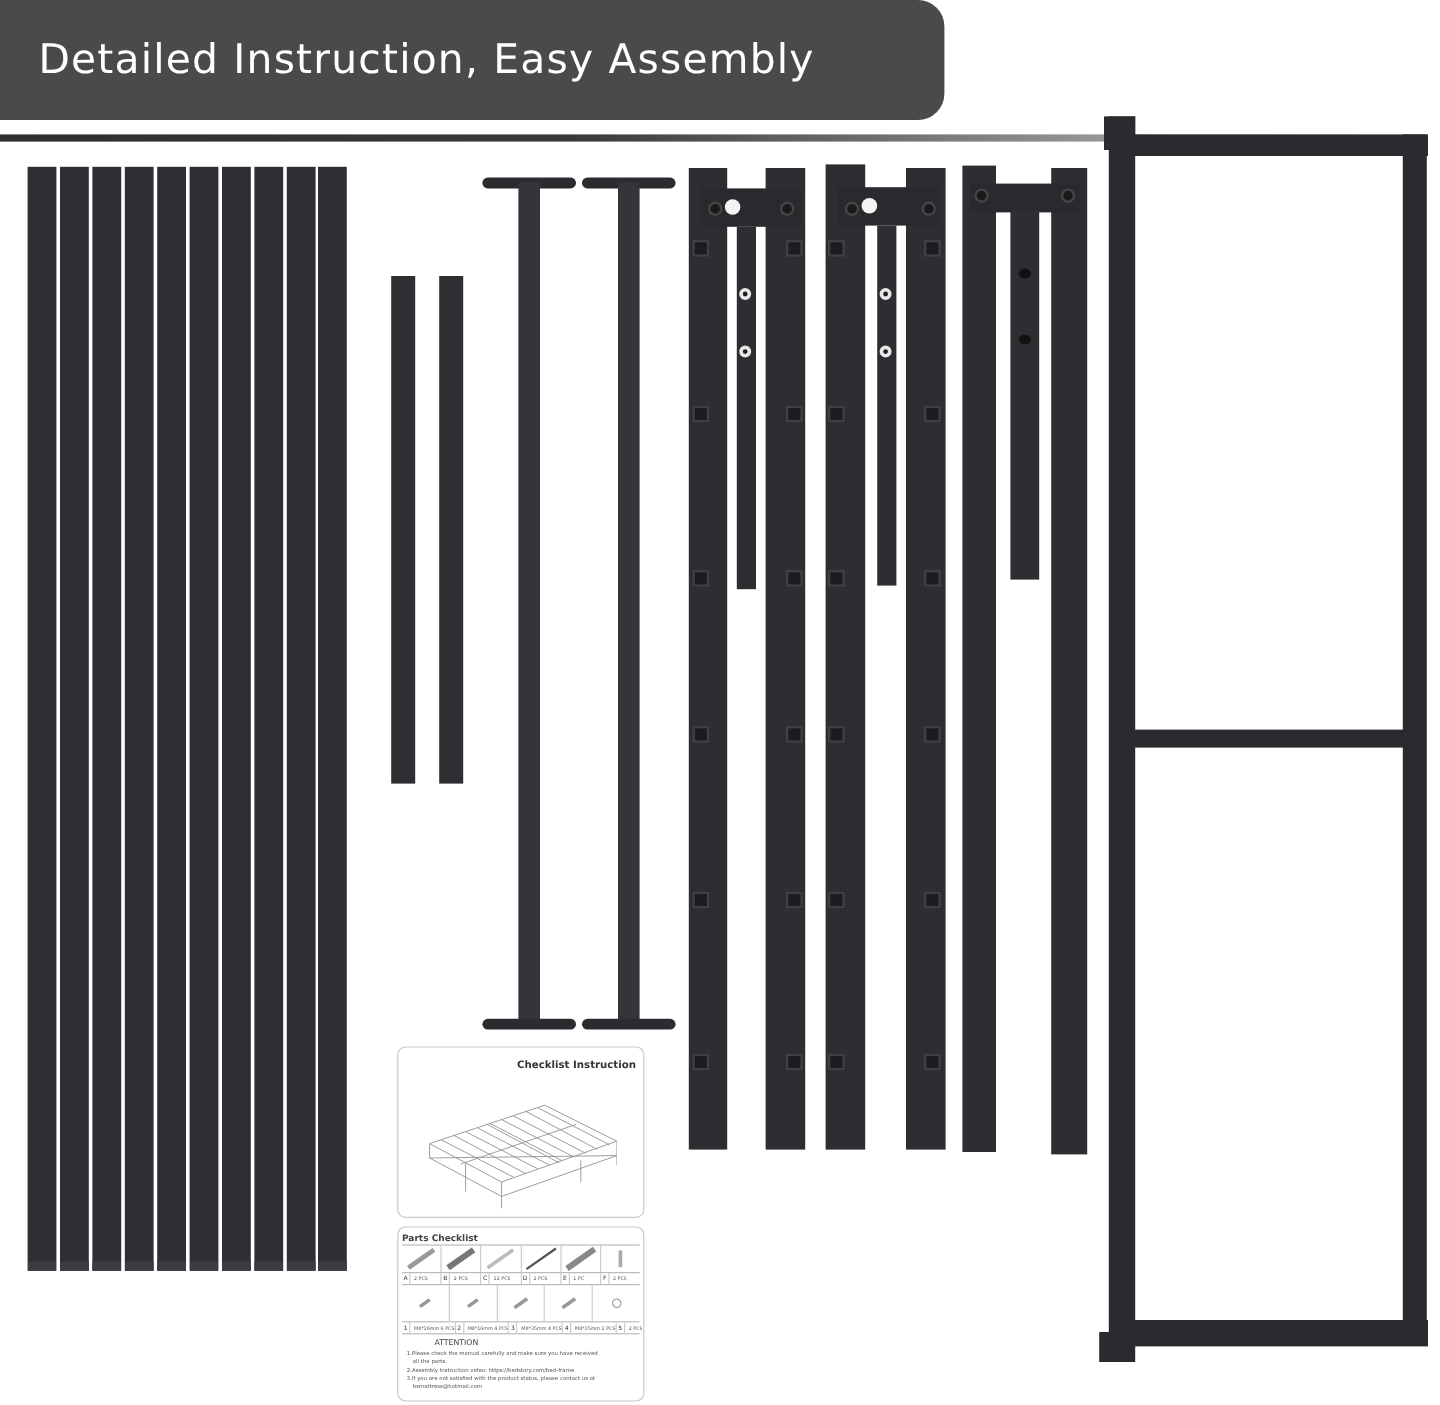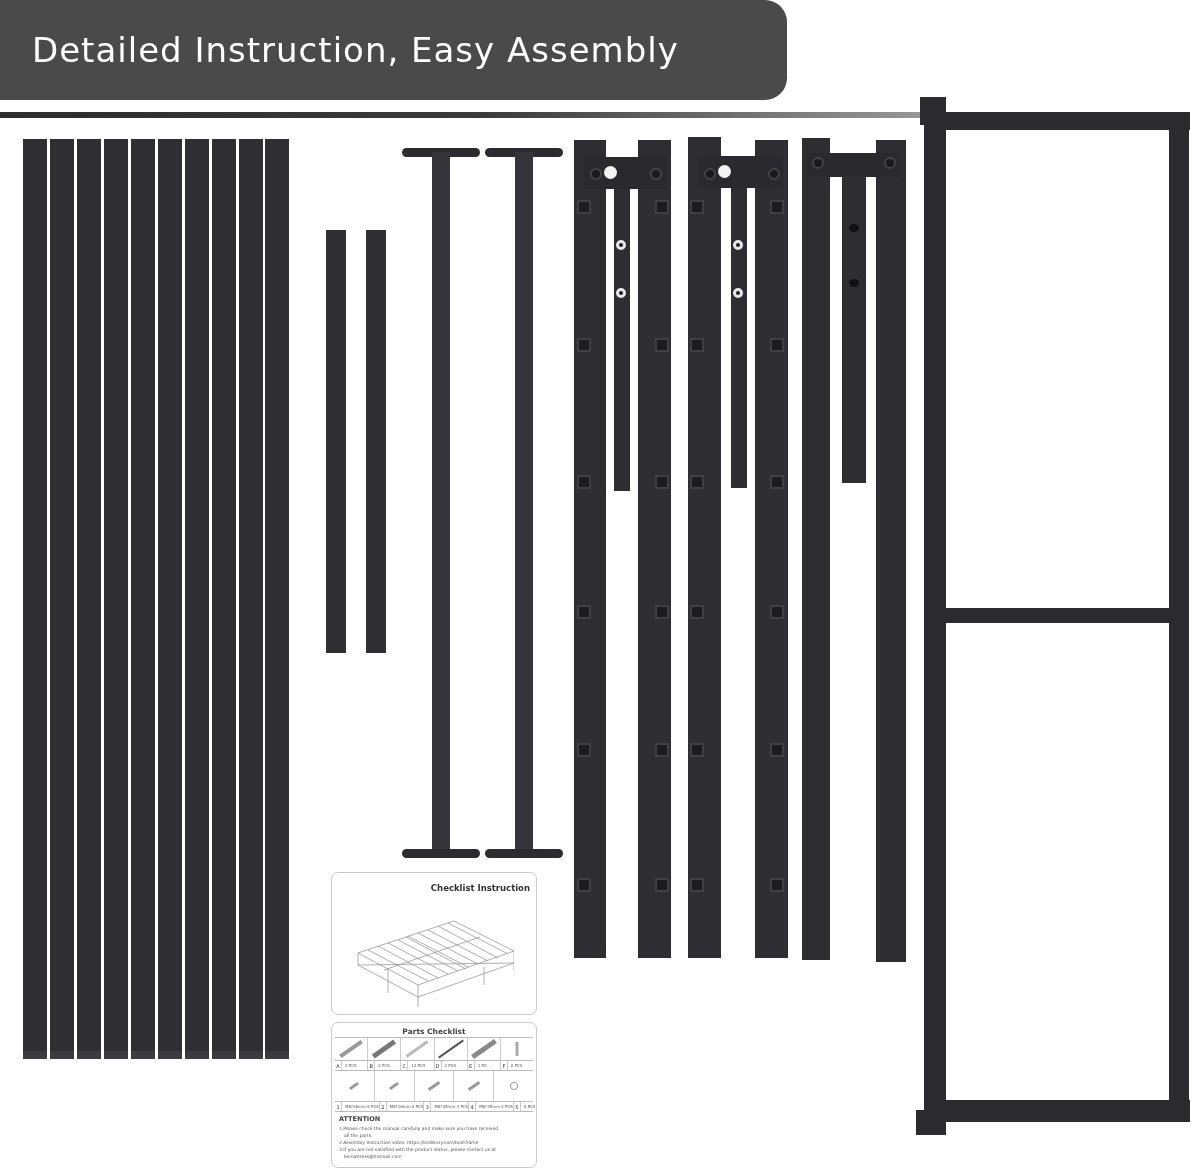--- a/index.html
+++ b/index.html
@@ -42,7 +42,7 @@
   .bed-sketch { position: absolute; left: 22px; top: 40px; }
 
   .manual-checklist { top: 1022px; width: 206px; height: 146px; padding: 2px 3px; }
-  .cl-title { text-align: center; font-size: 7.5px; font-weight: bold; color: #444; height: 13px; line-height: 13px; border-bottom: 1px solid #bbb; }
+  .cl-title { font-size: 7.5px; font-weight: bold; color: #444; height: 13px; line-height: 13px; border-bottom: 1px solid #bbb; }
   .cl-row { display: flex; border-bottom: 1px solid #bbb; }
   .cl-cell { flex: 1; border-right: 1px solid #ccc; }
   .cl-cell:last-child { border-right: none; }

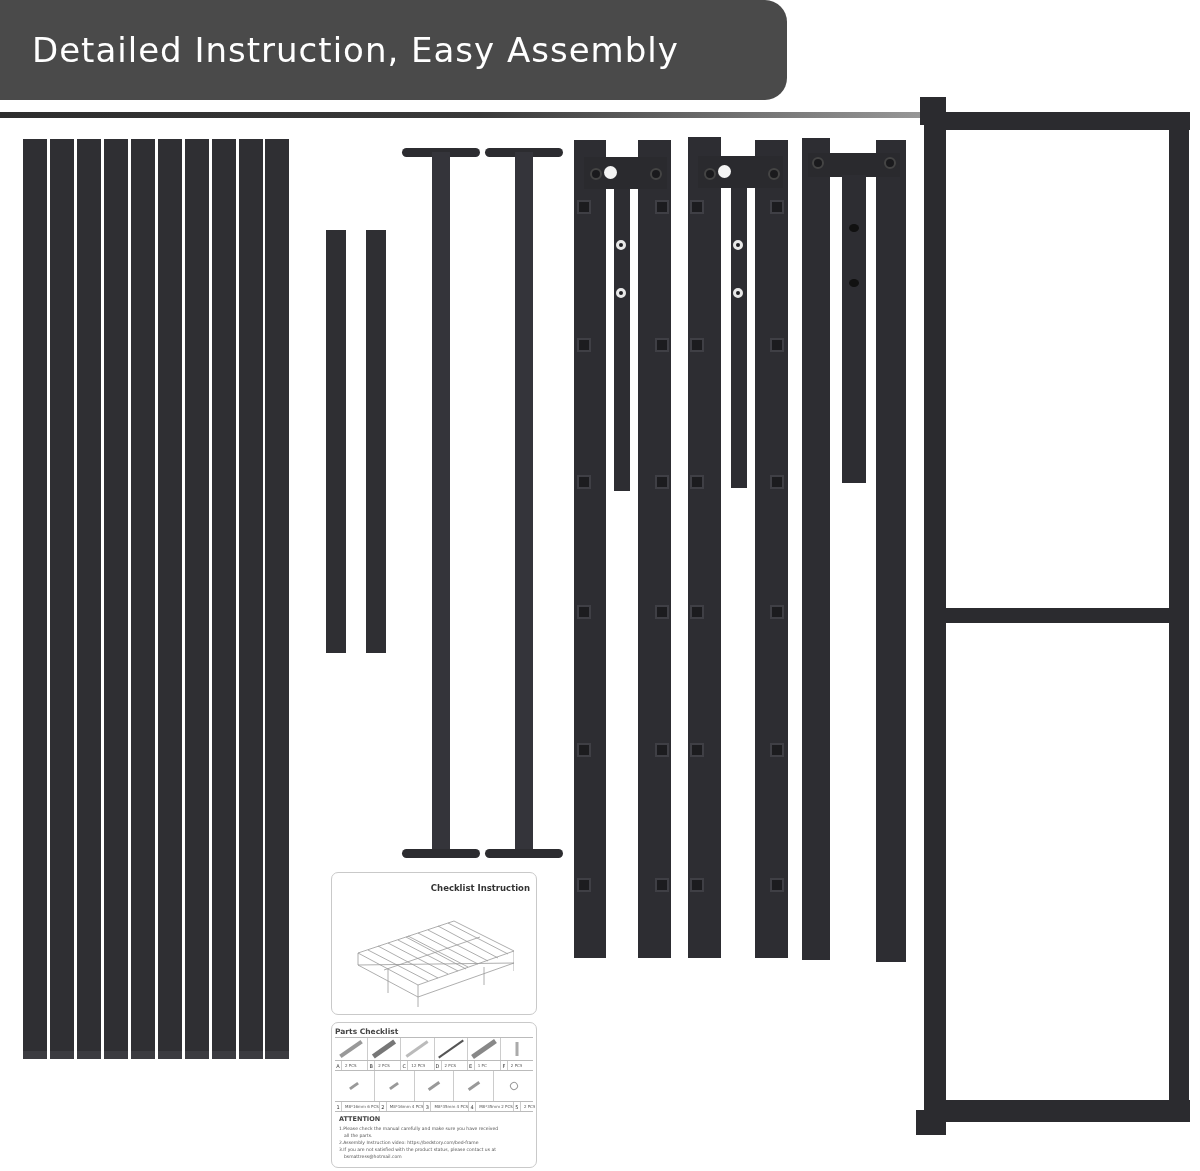--- a/index.html
+++ b/index.html
@@ -53,7 +53,7 @@
   .cl-screw-row .cl-cell { height: 30px; position: relative; }
   .icon-shape { position: absolute; left: 50%; top: 50%; transform: translate(-50%,-50%) rotate(-35deg); background: #999; }
   .attn { padding: 3px 4px 0 4px; }
-  .attn-title { font-size: 6.5px; font-weight: bold; color: #444; margin-bottom: 2px; }
+  .attn-title { font-size: 6.5px; font-weight: normal; color: #444; margin-bottom: 2px; margin-left: 23px; }
   .attn-line { font-size: 4.5px; color: #555; line-height: 7px; }
 </style>
 </head>

